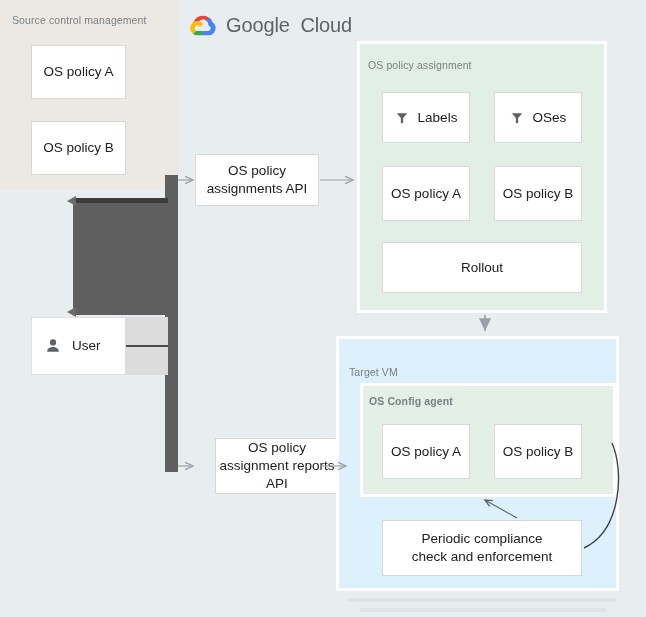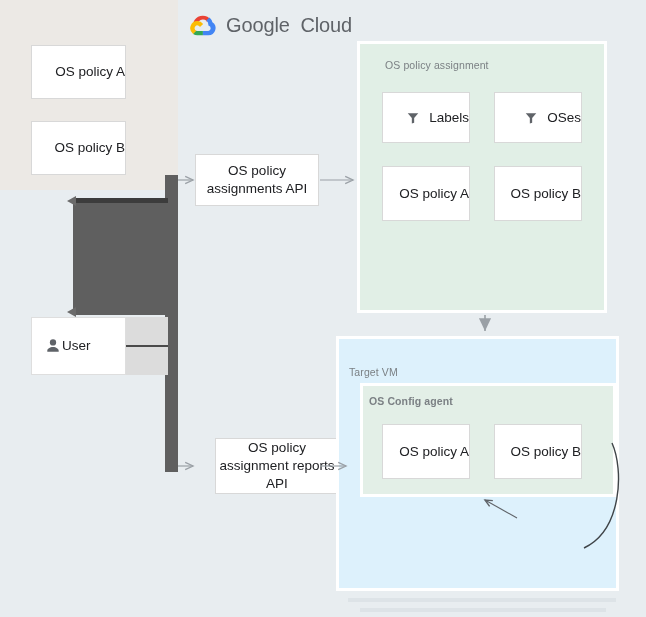--- a/index.html
+++ b/index.html
@@ -198,6 +198,7 @@
 <div id="canvas">
 
   <div class="panel" id="scm-panel"></div>
+  <div class="panel-label" id="scm-label">Source control management</div>
 
   <div class="box" id="scm-policy-a">
     <span>OS policy A</span>

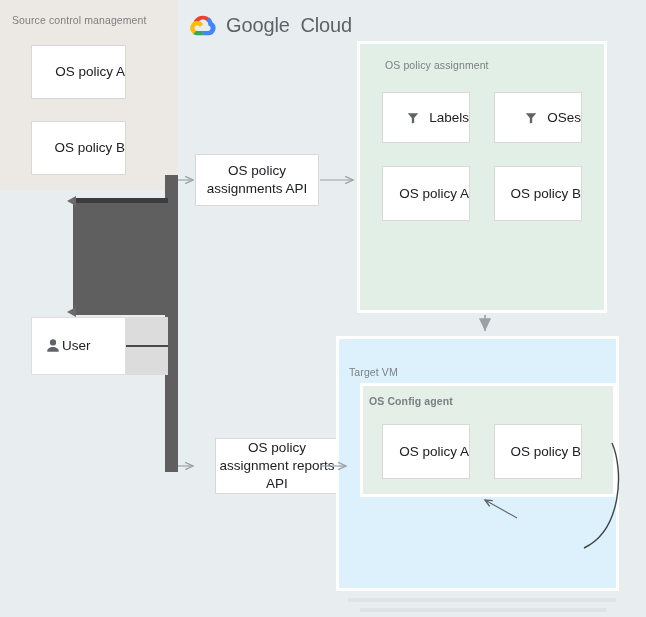--- a/index.html
+++ b/index.html
@@ -27,7 +27,7 @@
     border: 1px solid #d8d8d8;
     display: flex;
     align-items: center;
-    justify-content: flex-end;
+    justify-content: center;
     text-align: center;
     color: #202124;
     font-size: 13.5px;

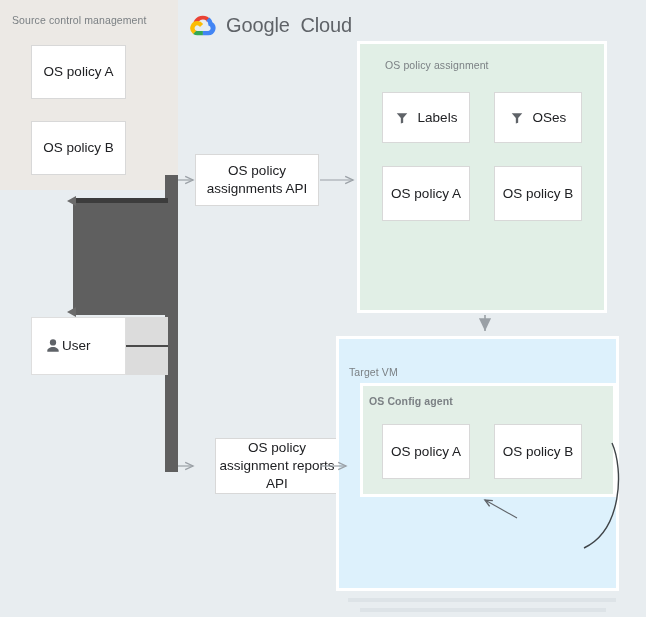--- a/index.html
+++ b/index.html
@@ -142,7 +142,7 @@
     background: #e1efe6;
     border: 3px solid #ffffff;
   }
-  #assignment-label { left: 385px; top: 59px; }
+  #assignment-label { left: 368px; top: 59px; }
   #ap-labels   { left: 382px; top: 92px;  width: 88px; height: 51px; }
   #ap-oses     { left: 494px; top: 92px;  width: 88px; height: 51px; }
   #ap-policy-a { left: 382px; top: 166px; width: 88px; height: 55px; }

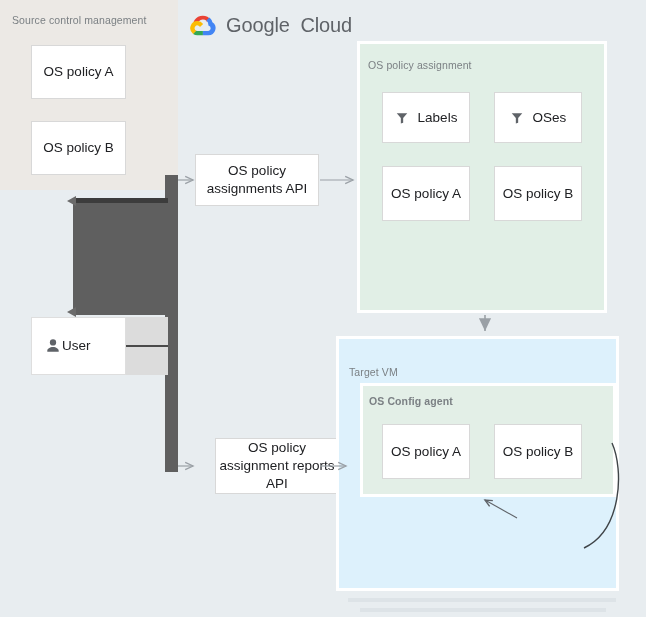--- a/index.html
+++ b/index.html
@@ -267,6 +267,9 @@
   </div>
   <div class="box" id="ap-policy-b">
     <span>OS policy B</span>
+  </div>
+  <div class="box" id="ap-rollout">
+    <span>Rollout</span>
   </div>
 
   <div class="panel" id="vm-panel"></div>

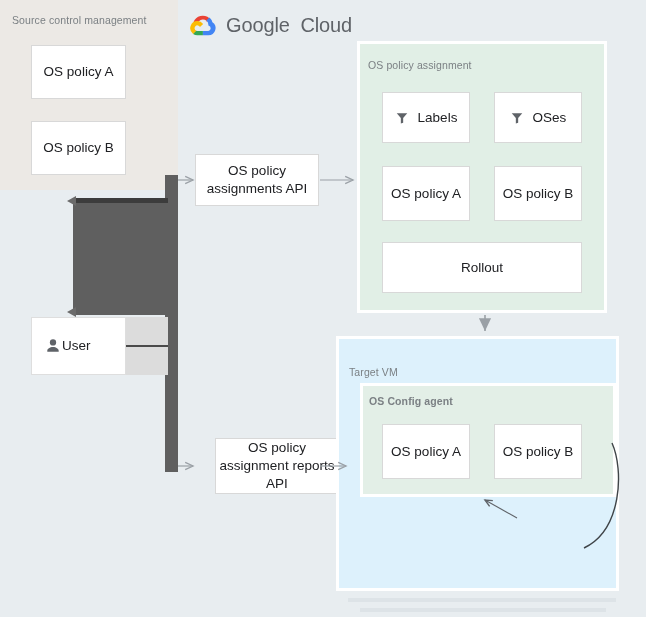--- a/index.html
+++ b/index.html
@@ -122,6 +122,7 @@
     width: 95px; height: 58px;
     justify-content: flex-start;
     padding-left: 12px;
+    gap: 10px;
     border: 1px solid #dedede;
   }
   #user-box .ulabel { font-size: 13.5px; }

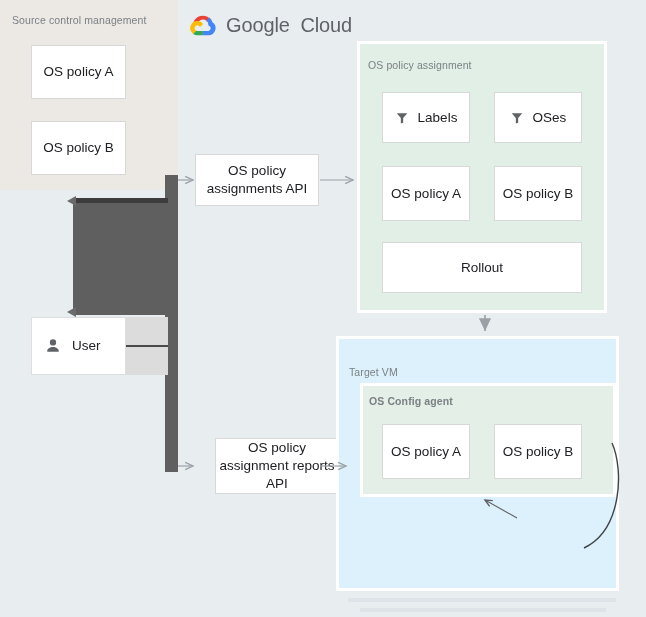--- a/index.html
+++ b/index.html
@@ -286,6 +286,12 @@
     <span>OS policy B</span>
   </div>
 
+  <div class="box" id="compliance-box">
+    <span>
+      <span>Periodic compliance</span><br>
+      <span>check and enforcement</span>
+    </span>
+  </div>
 
   <div id="vm-stack-1"></div>
   <div id="vm-stack-2"></div>

